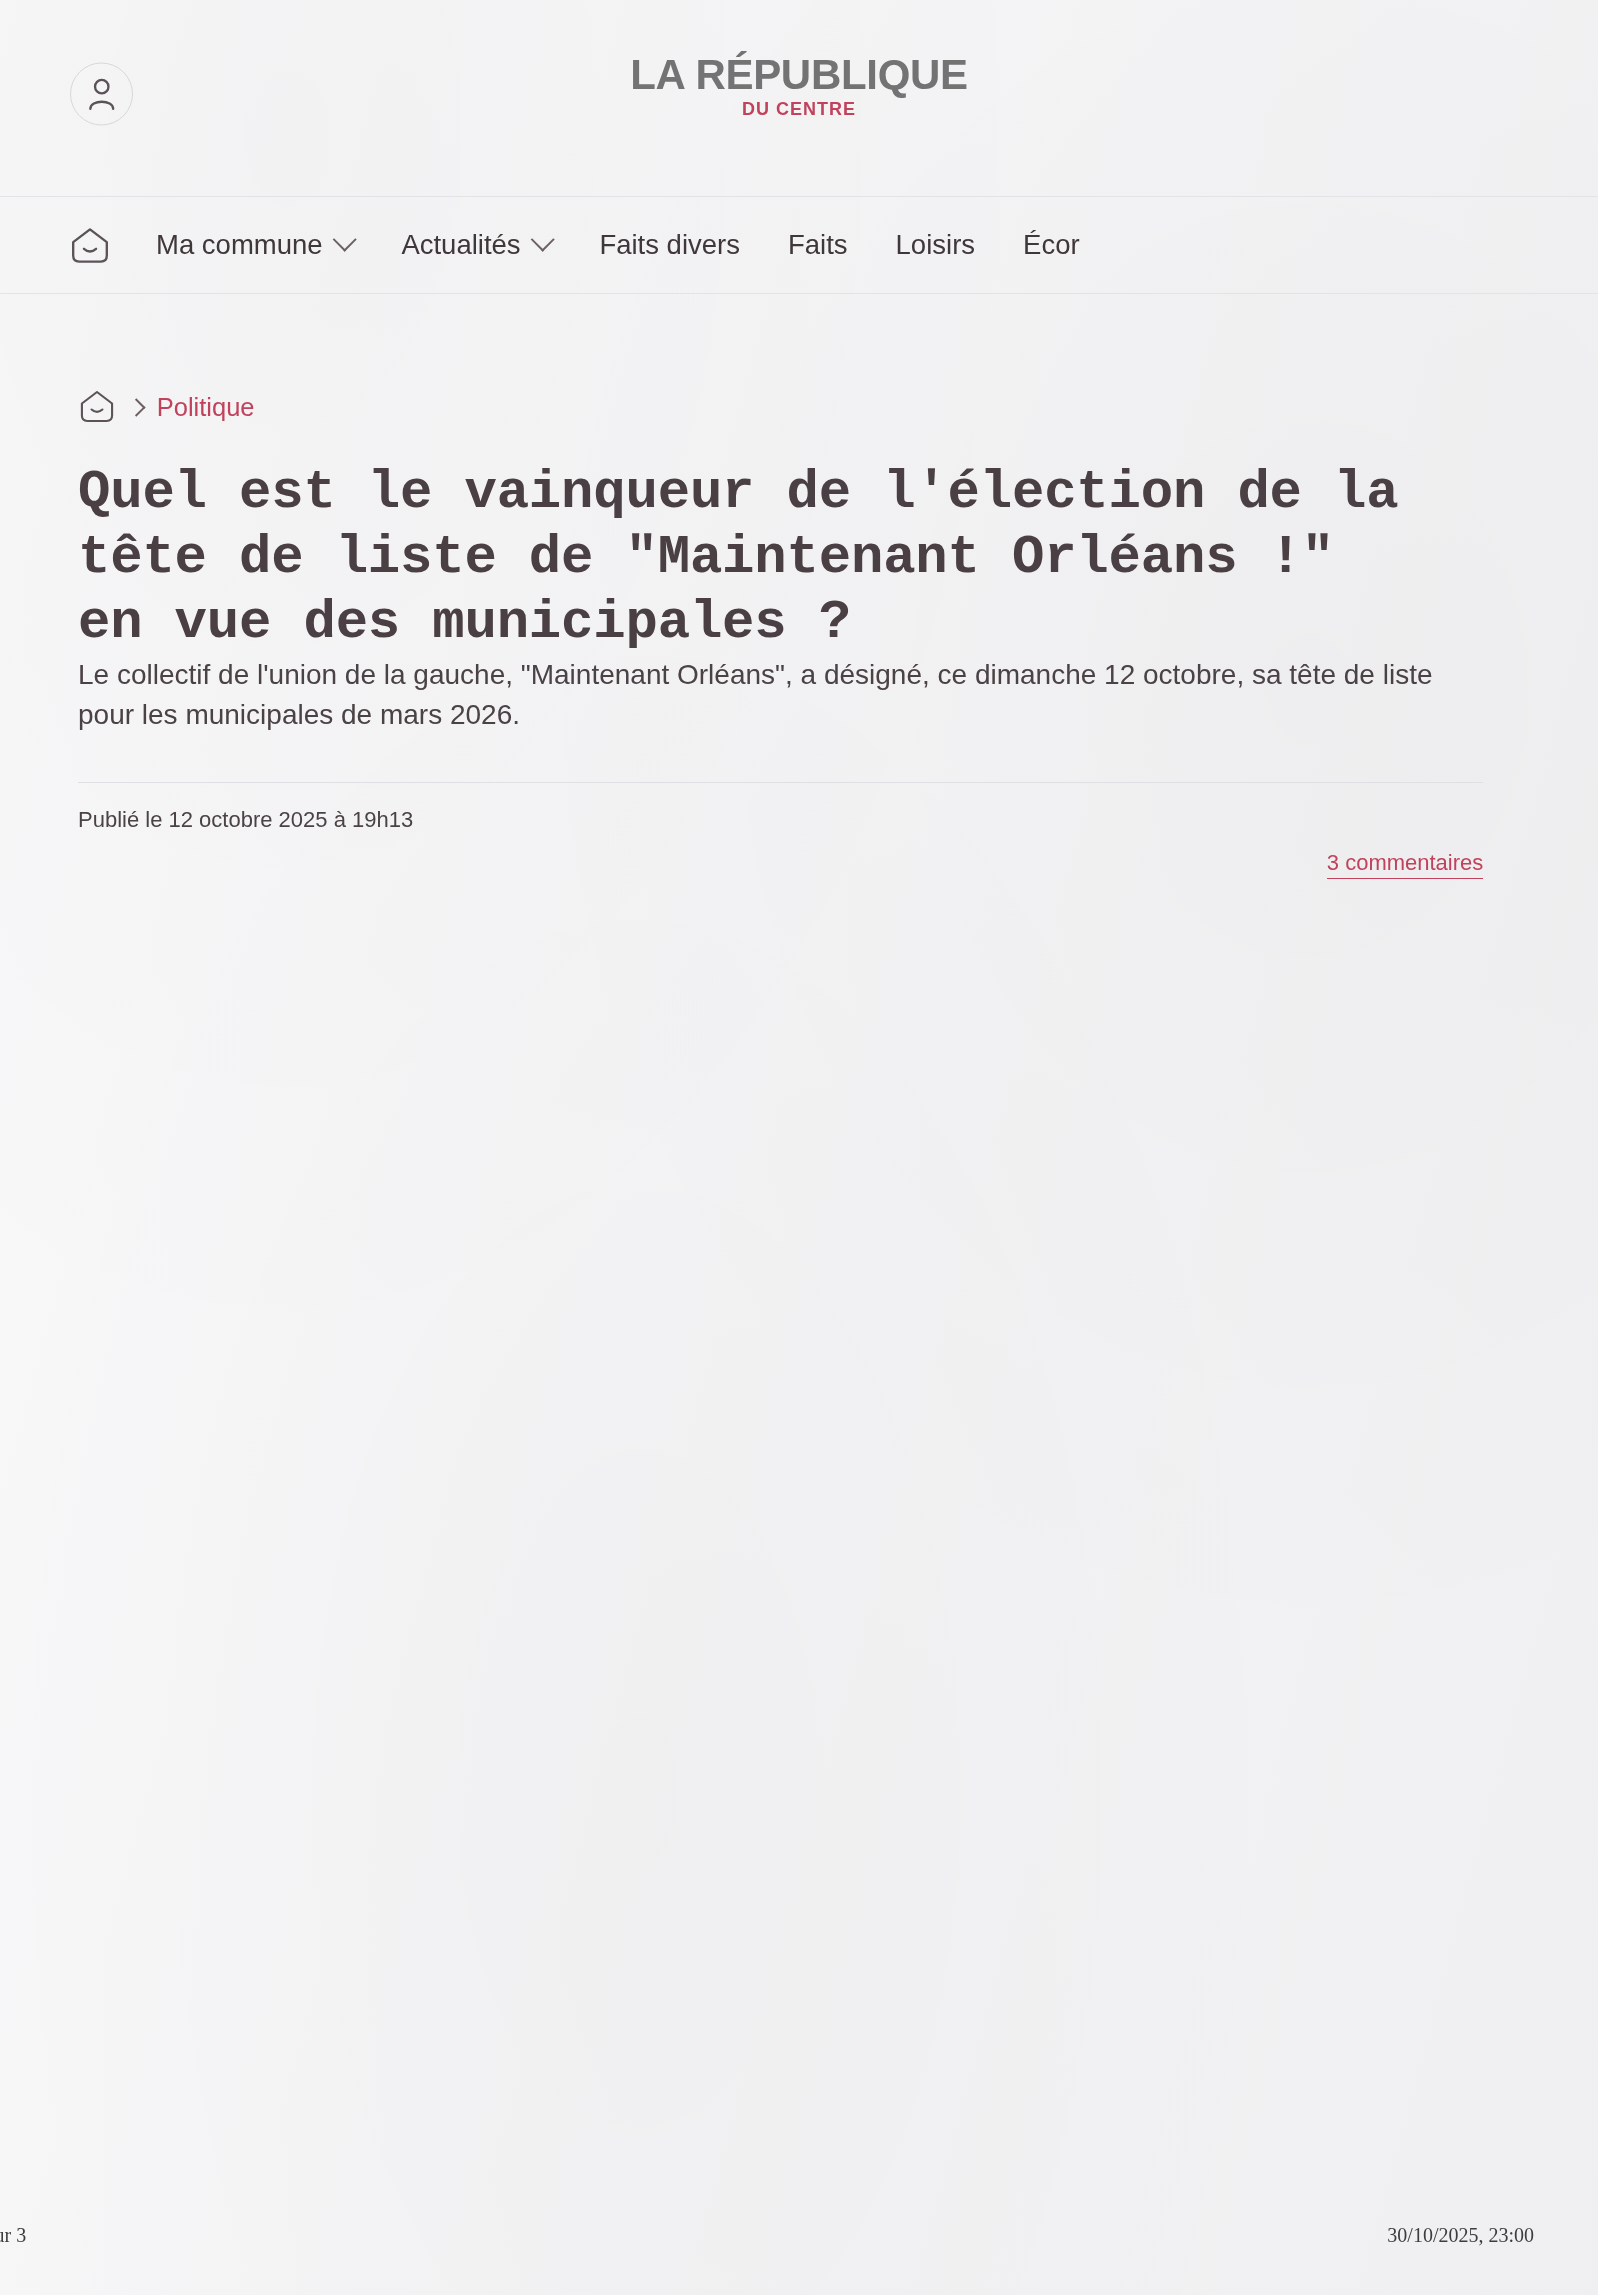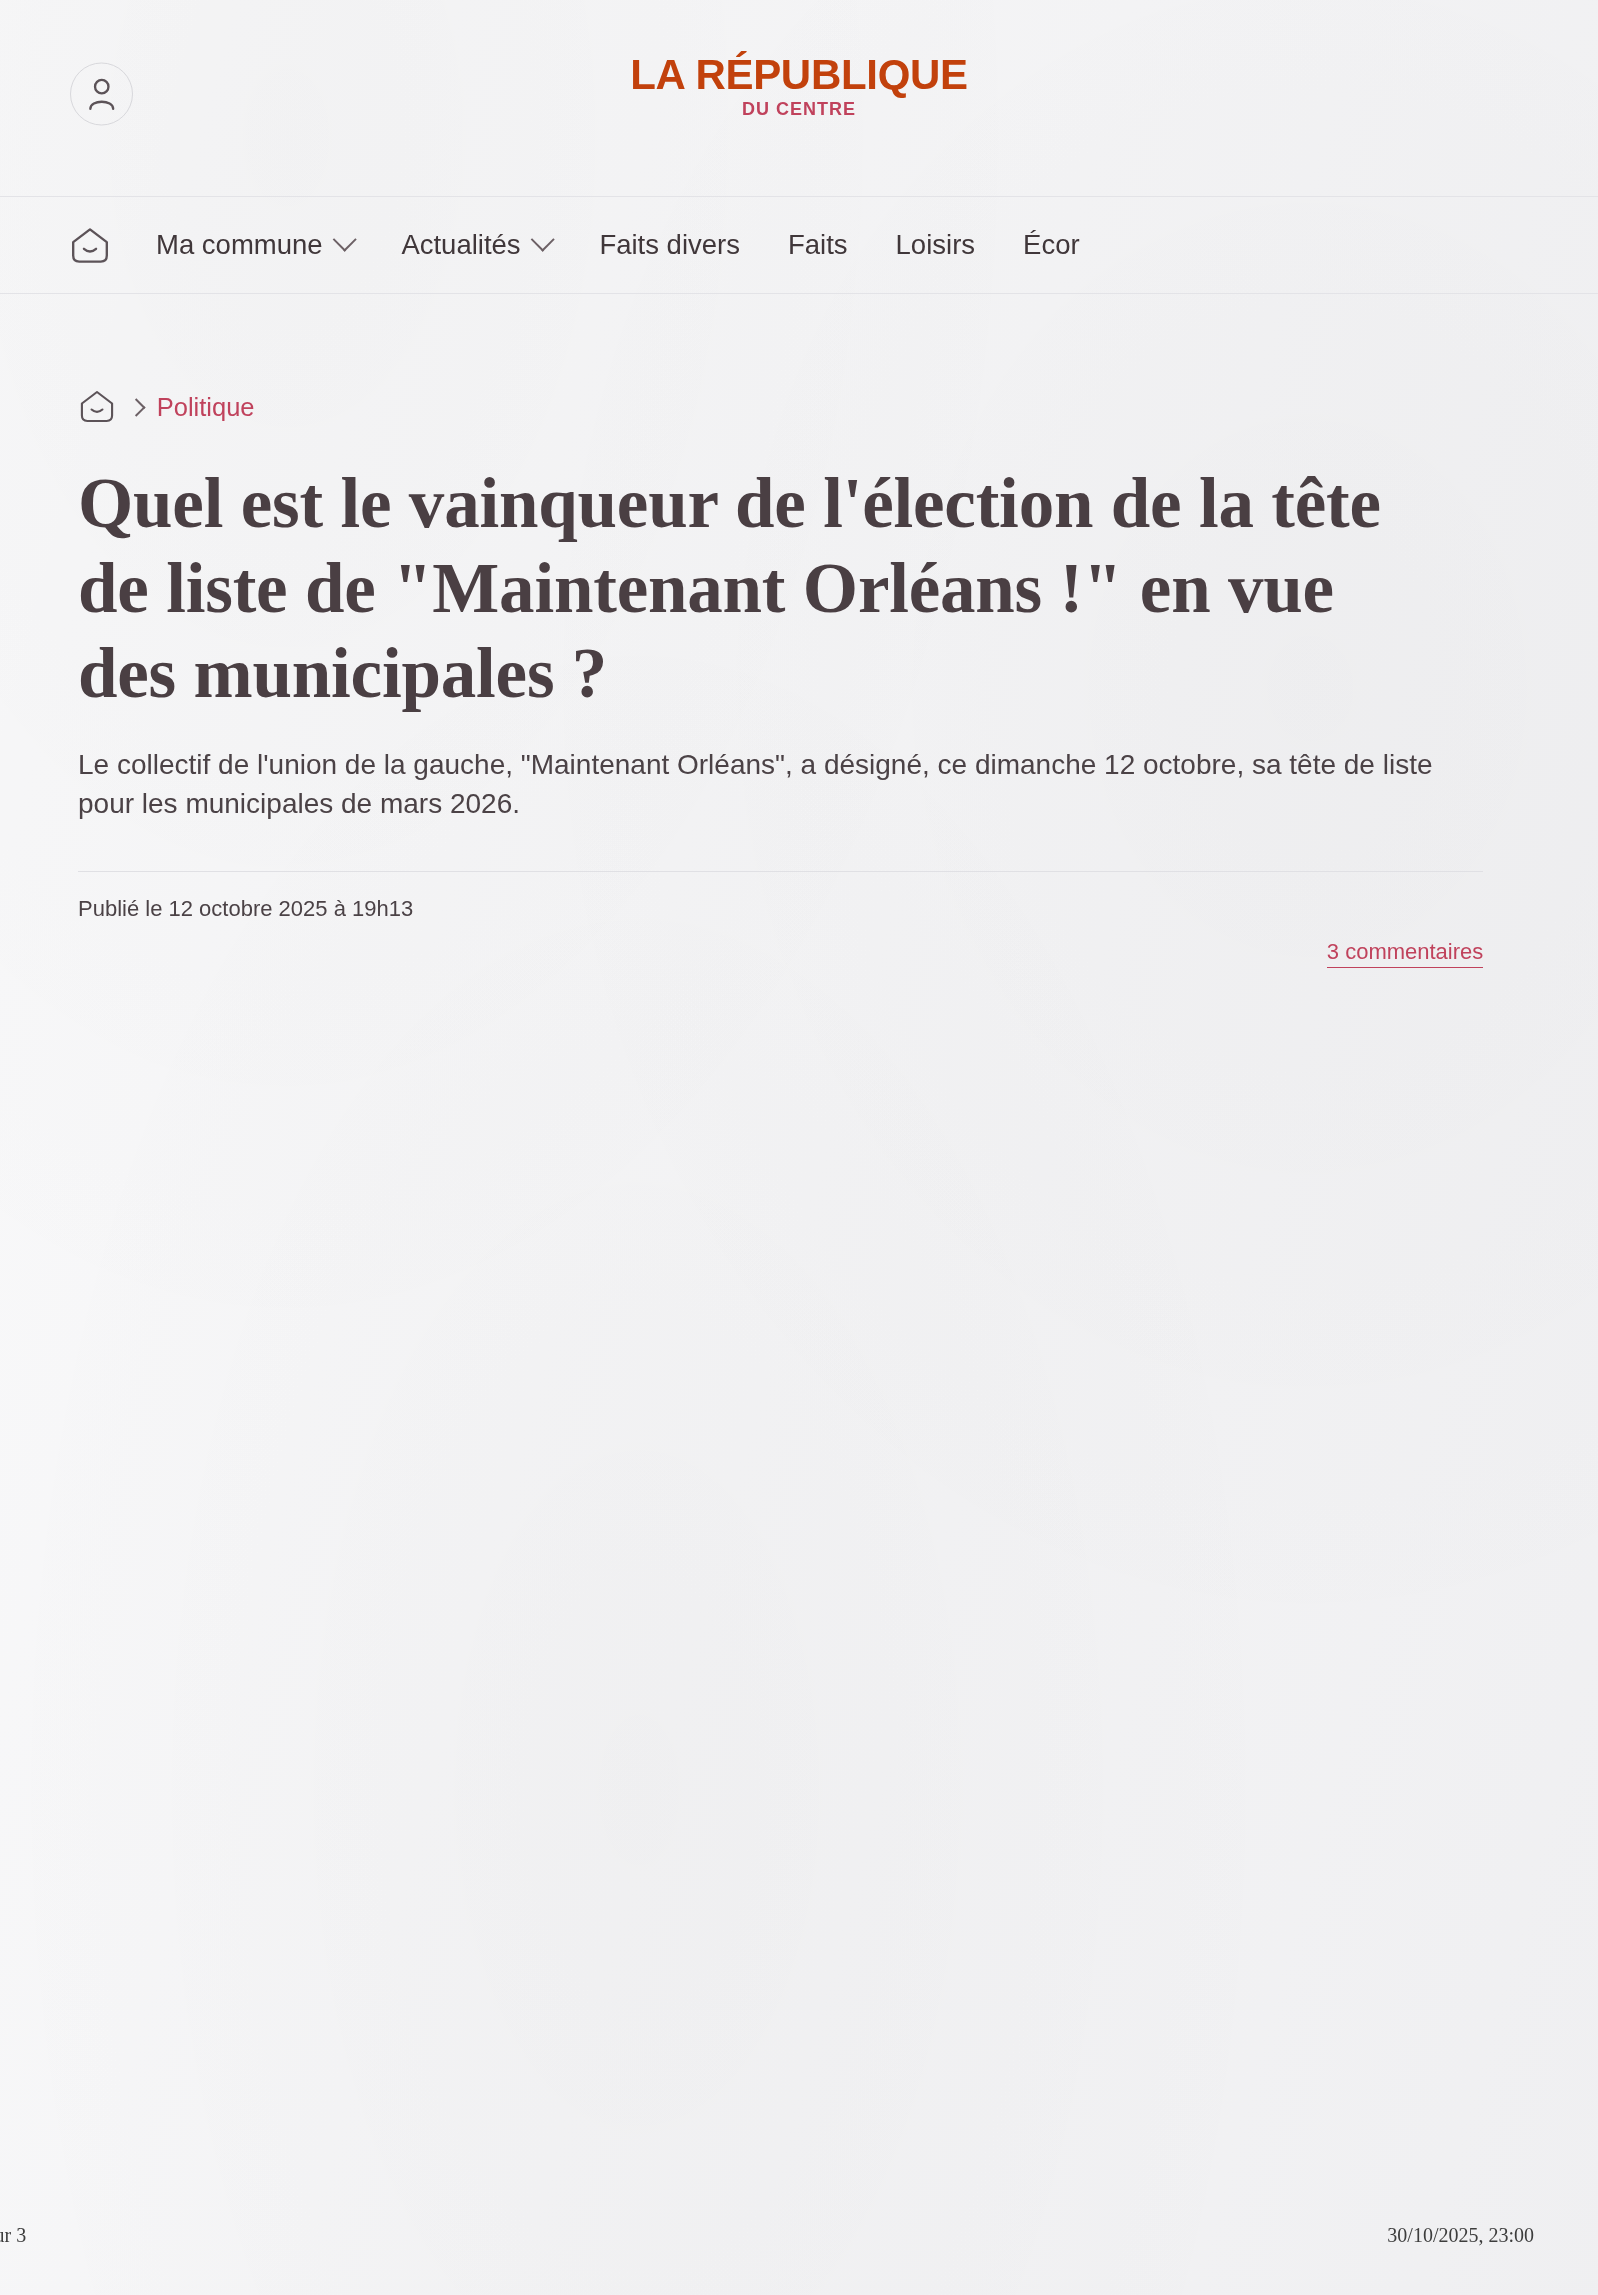--- a/index.html
+++ b/index.html
@@ -69,7 +69,7 @@
     font-weight: 700;
     font-size: 42px;
     letter-spacing: -0.3px;
-    color: #c2410c;
+    color: #737373;
   }
   .brand-sub {
     font-family: "Liberation Sans", sans-serif;

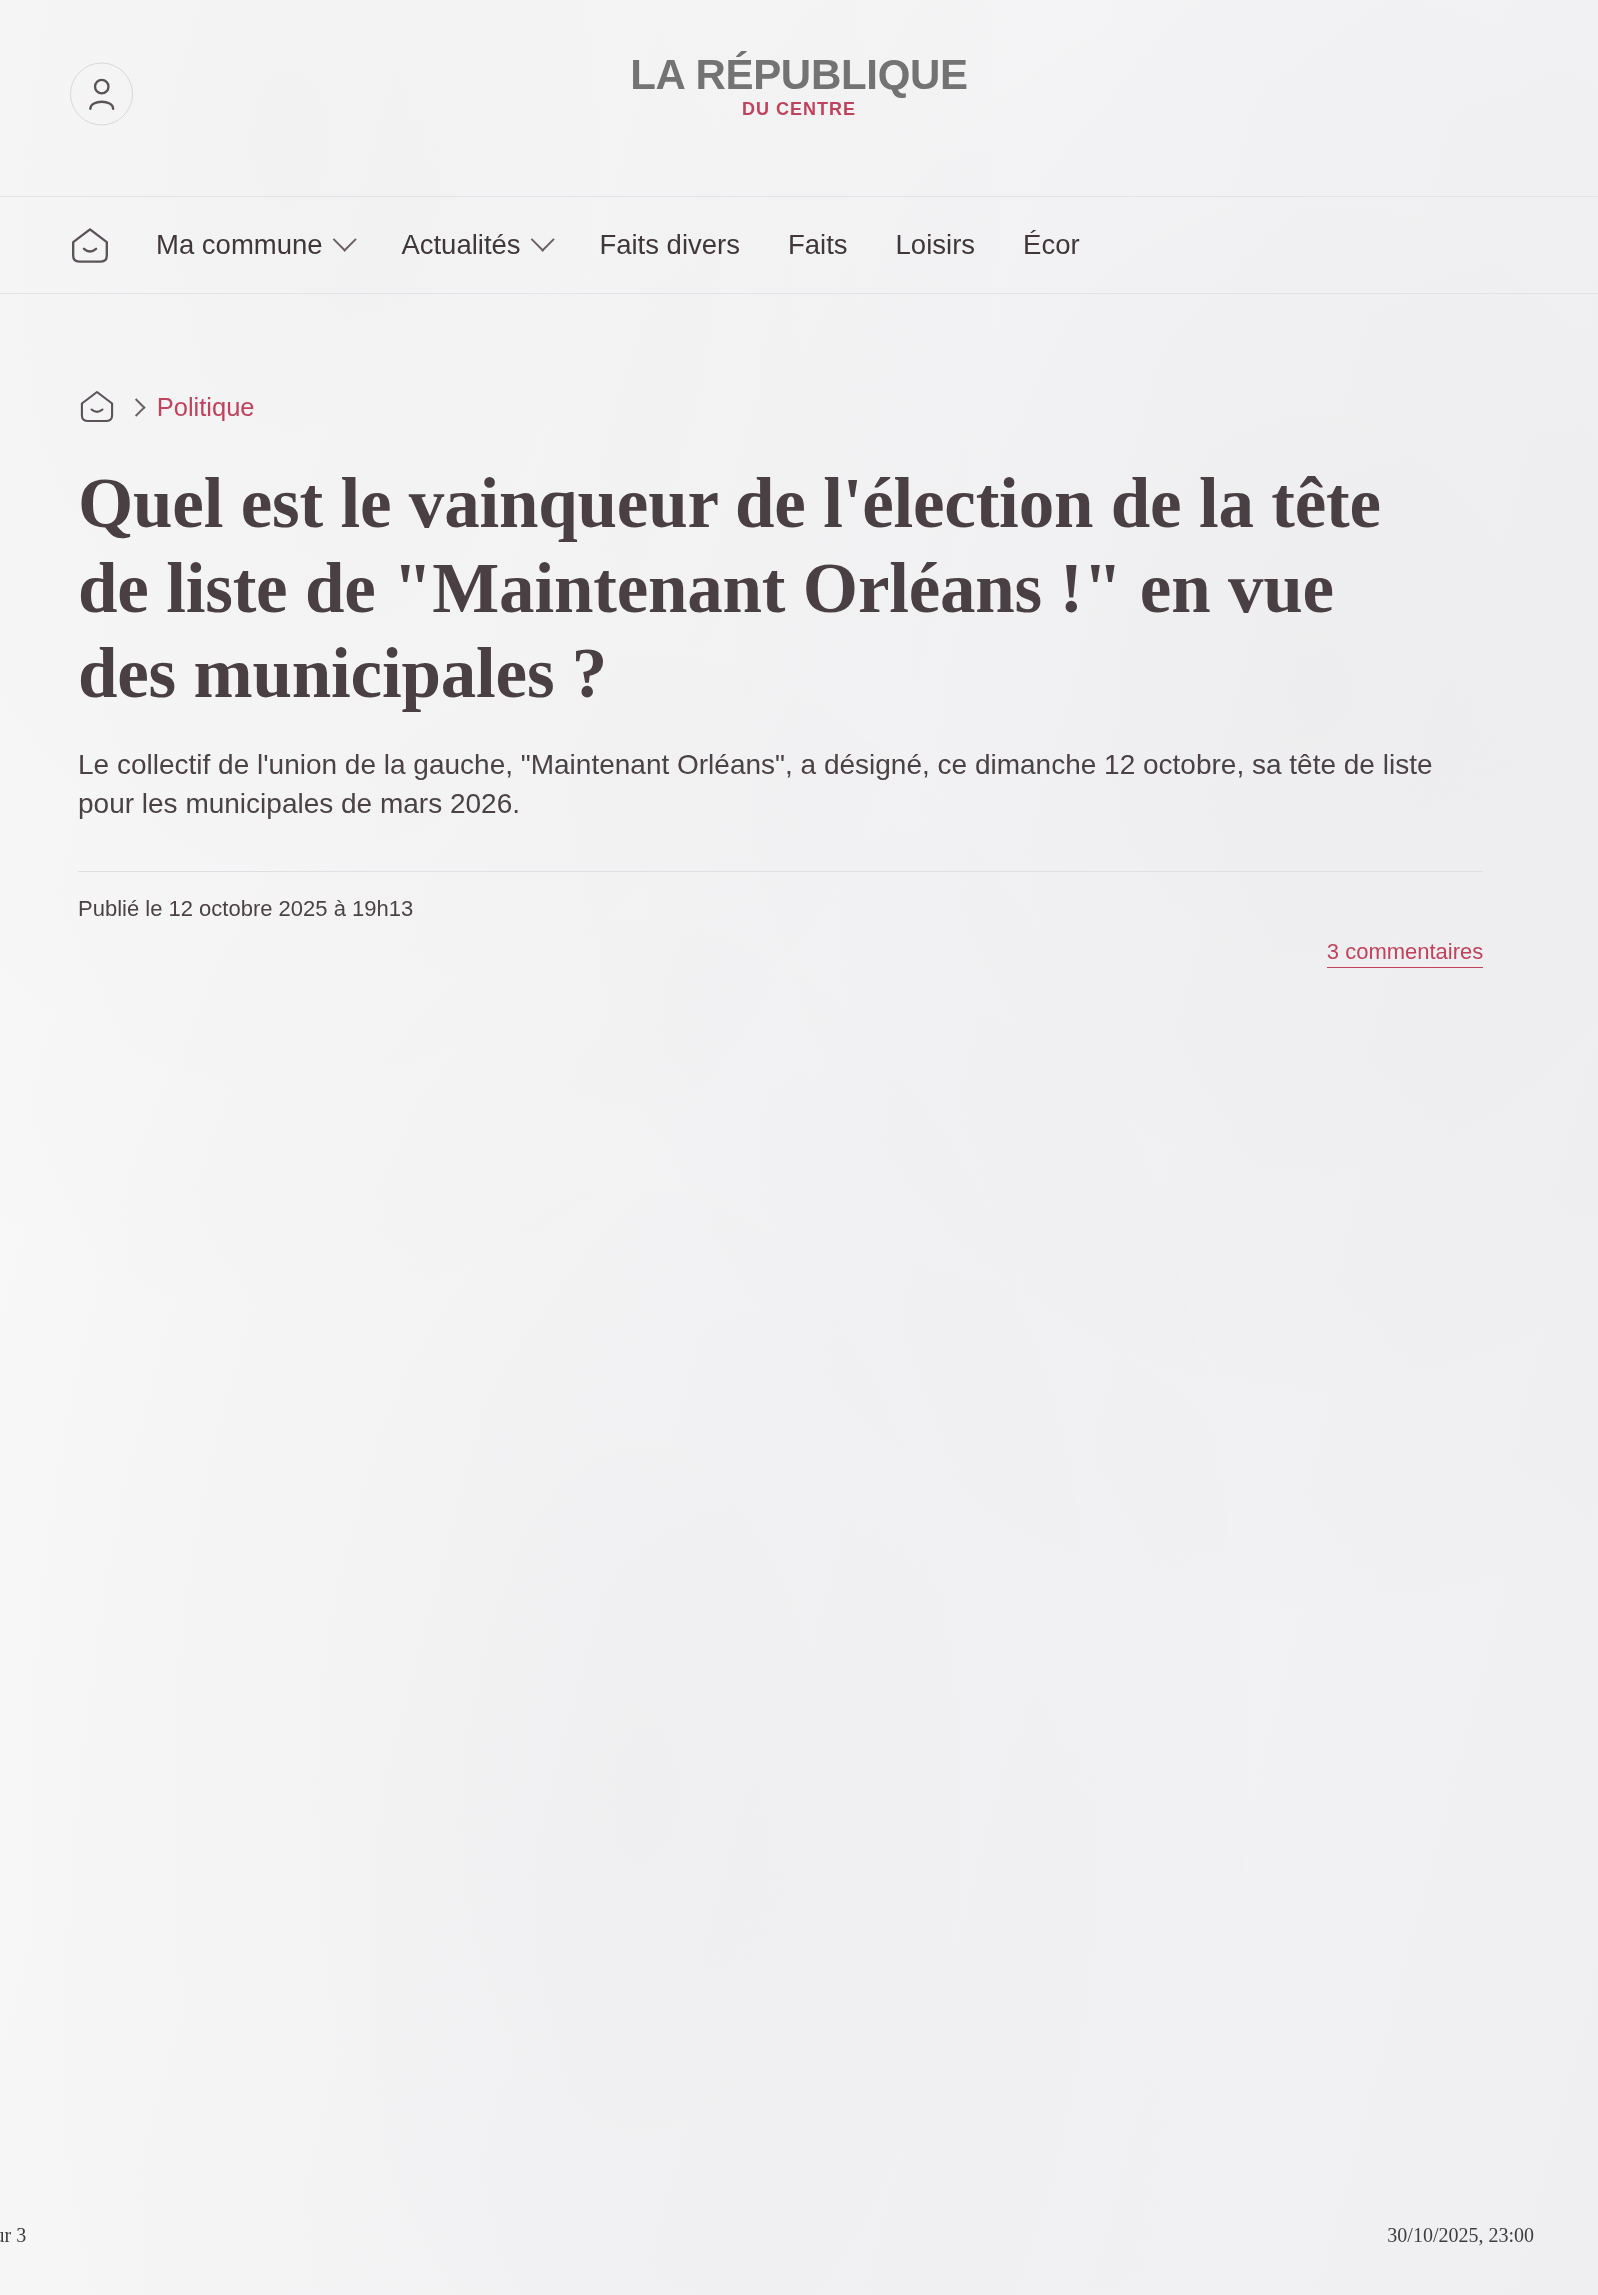--- a/index.html
+++ b/index.html
@@ -149,14 +149,13 @@
   }
 
   h1.headline {
-    font-family: Liberation Serif, serif;
+    font-family: Liberation Mono, monospace;
     font-weight: 700;
-    font-size: 71px;
+    font-size: 54px;
     line-height: 1.2;
     color: #4a3f43;
     letter-spacing: -0.2px;
     max-width: 1348px;
-    margin-bottom: 28px;
   }
 
   p.standfirst {

